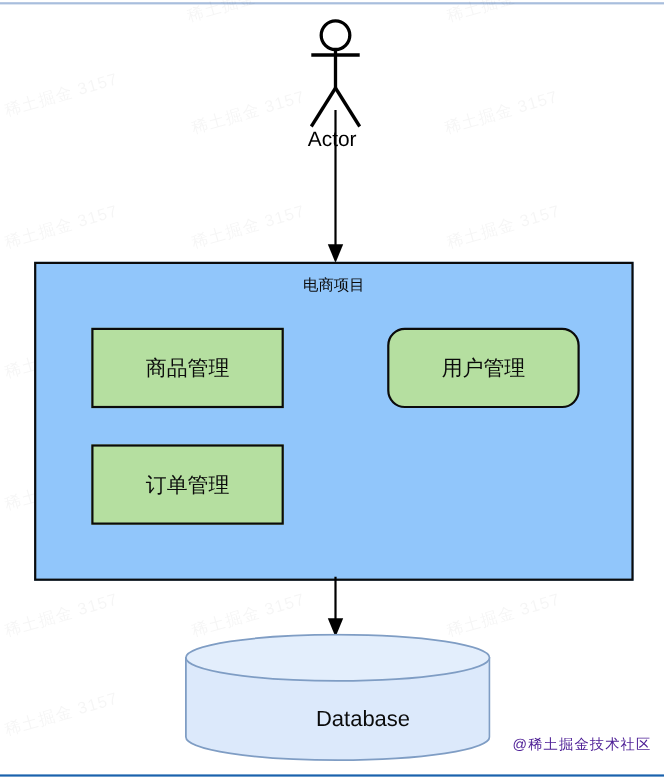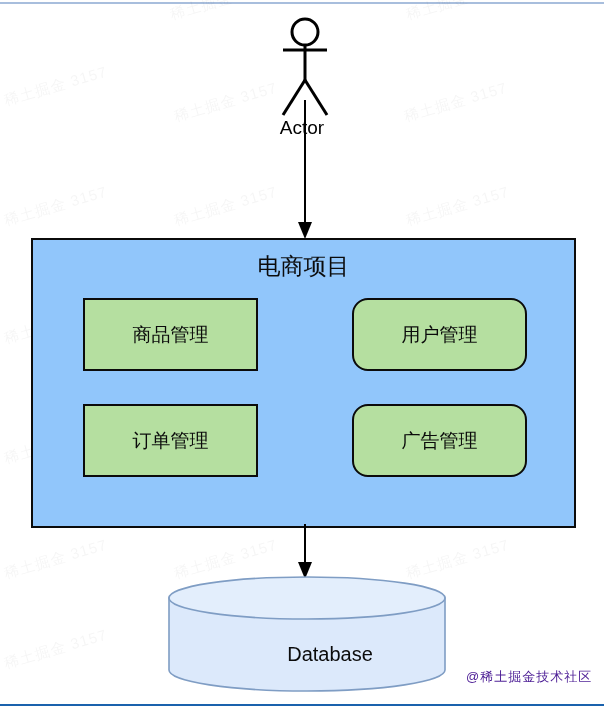--- a/index.html
+++ b/index.html
@@ -101,7 +101,7 @@
     top: 11px;
     width: 100%;
     text-align: center;
-    font-size: 23px;
+    font-size: 14px;
     color: #0b0b0b;
   }
 

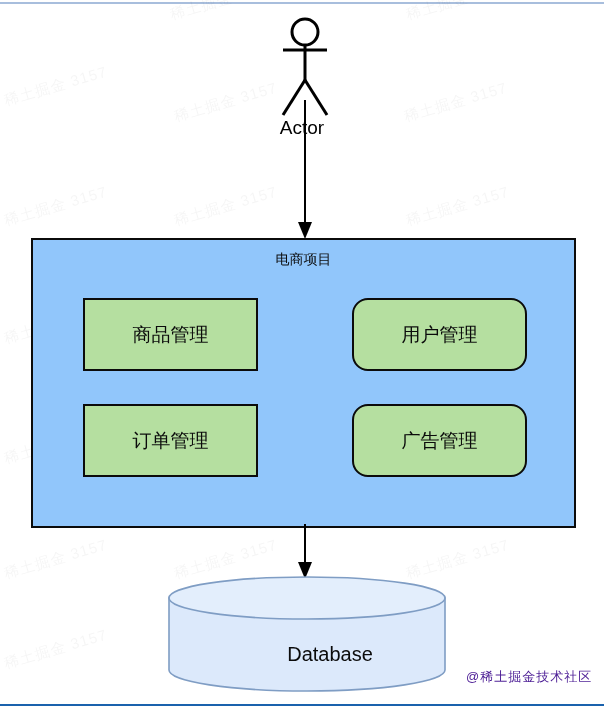--- a/index.html
+++ b/index.html
@@ -196,9 +196,6 @@
     <div class="module m-r1 m-c0">
       <span>订单管理</span>
     </div>
-    <div class="module m-r1 m-c1">
-      <span>广告管理</span>
-    </div>
   </div>
 
   <div class="arrow-svg arrow-bot">

